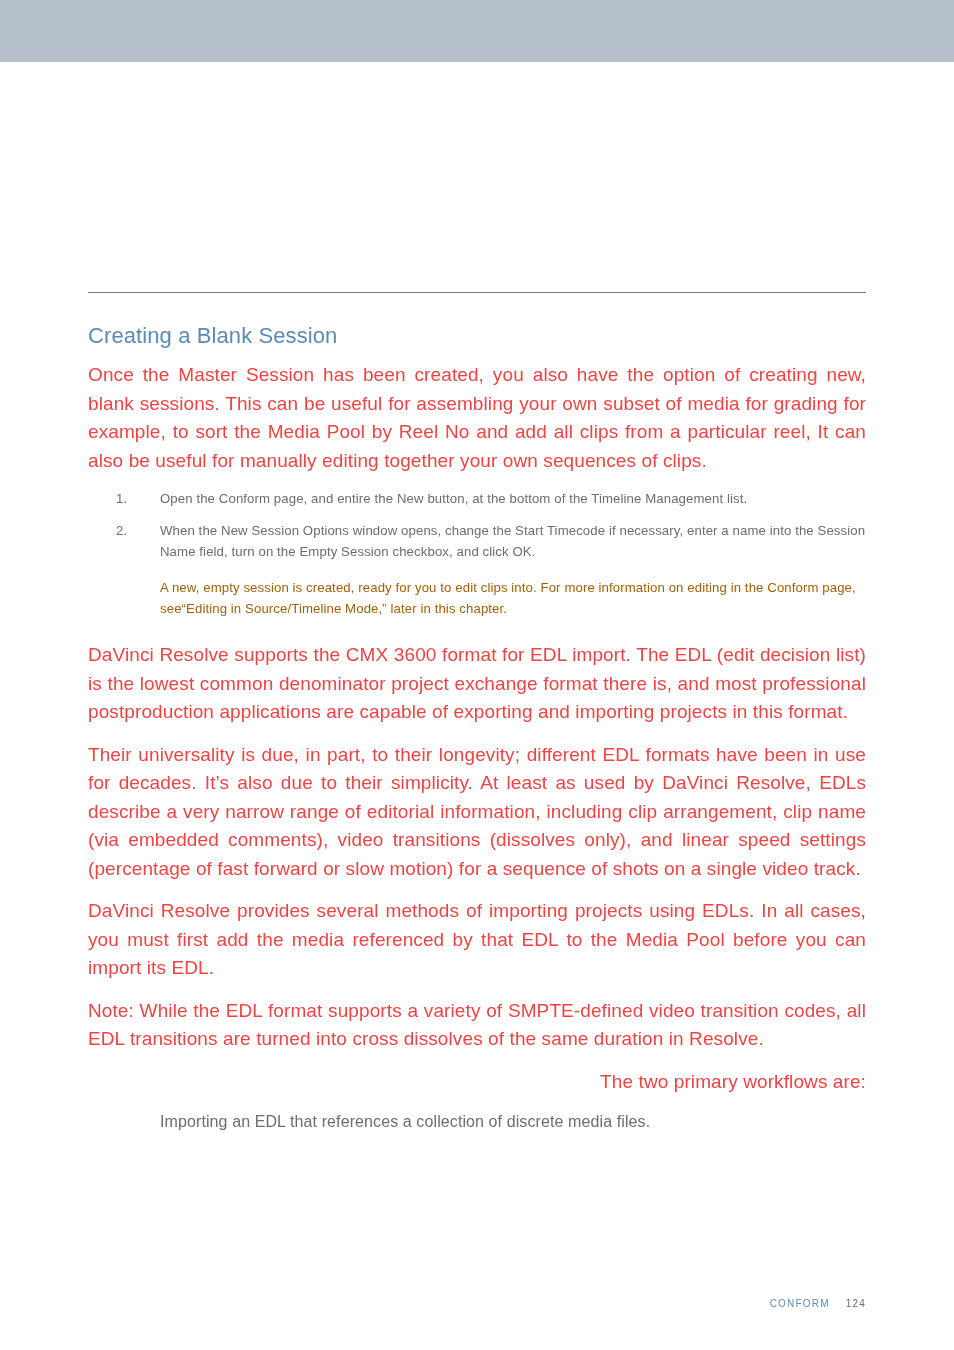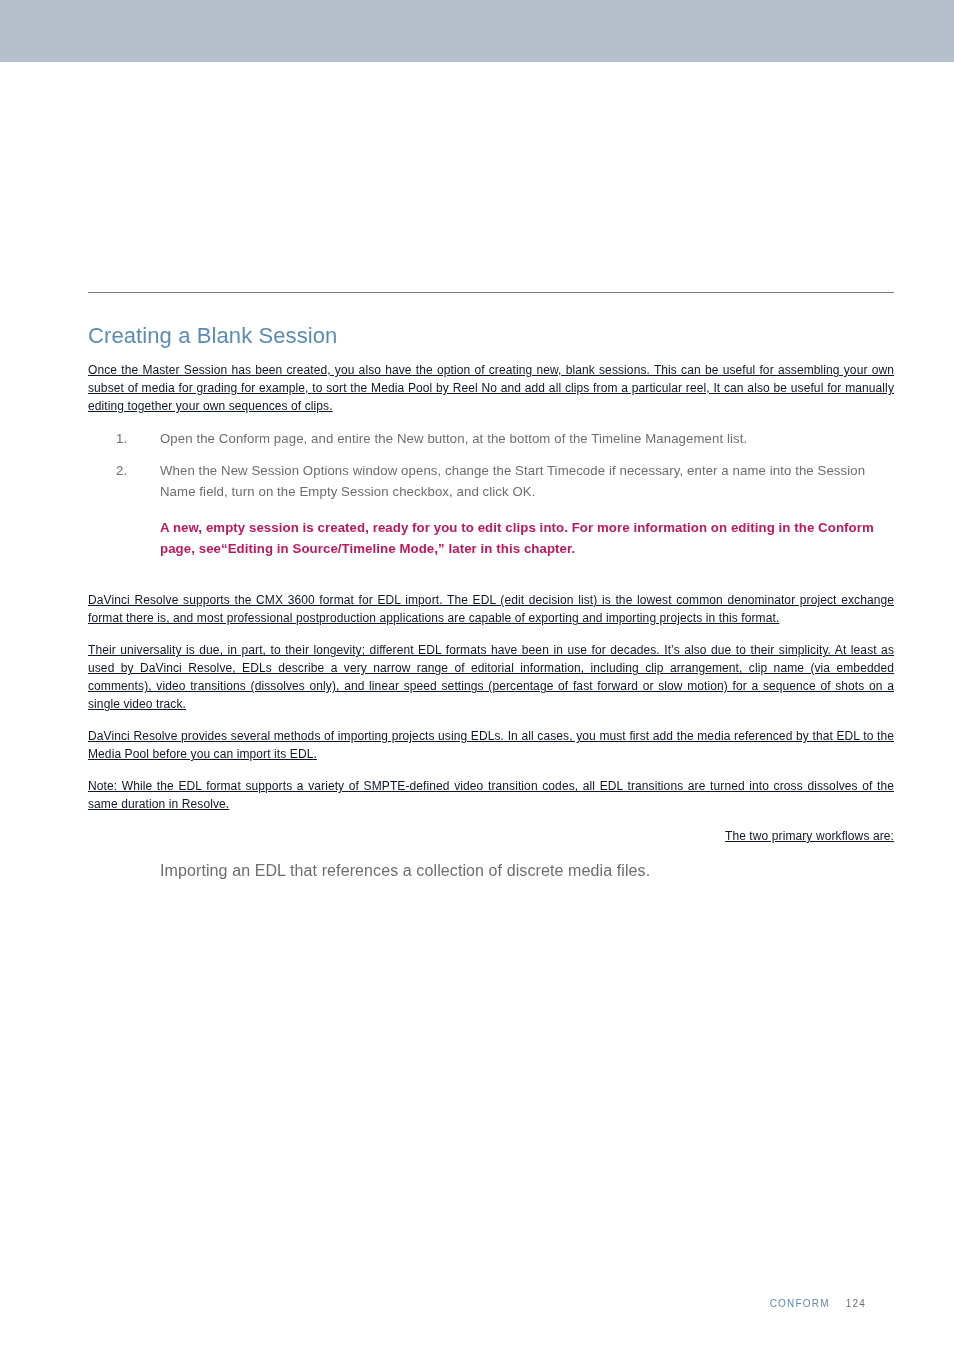--- a/index.html
+++ b/index.html
@@ -19,7 +19,7 @@
     background: #b5c0cb;
   }
   .content {
-    padding: 230px 60px 0 88px;
+    padding: 230px 88px 0 88px;
   }
   .rule {
     border: none;

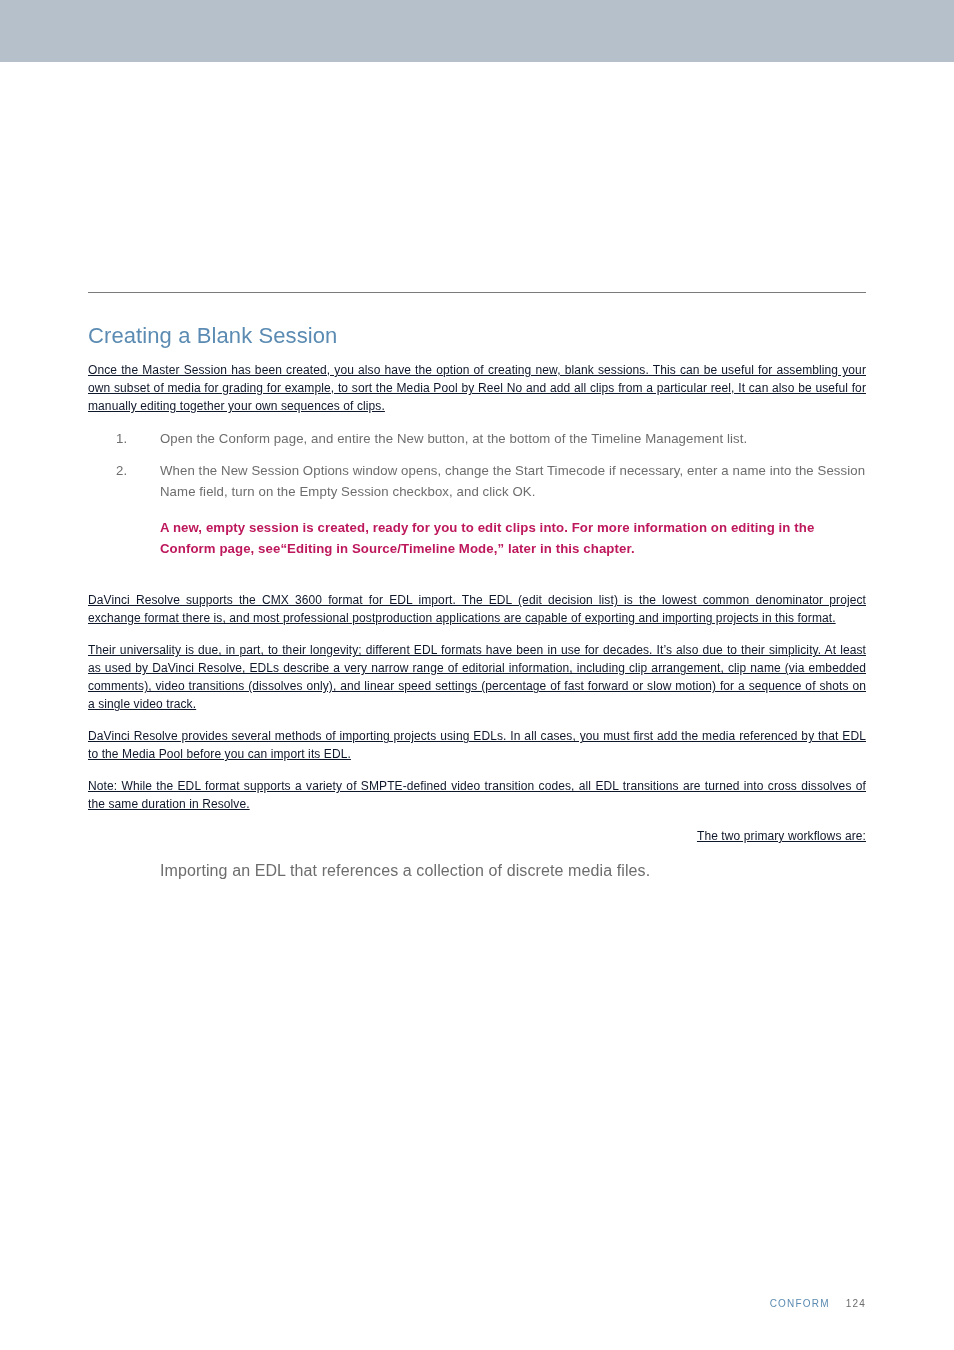--- a/index.html
+++ b/index.html
@@ -33,12 +33,11 @@
     margin-bottom: 12px;
   }
   p.body {
-    font-size: 12px;
+    font-size: 19px;
     line-height: 1.5;
-    color: #0f172a;
+    color: #ef4444;
     text-align: justify;
     margin-bottom: 14px;
-    text-decoration: underline;
   }
   .subhead {
     color: #5b8bb2;

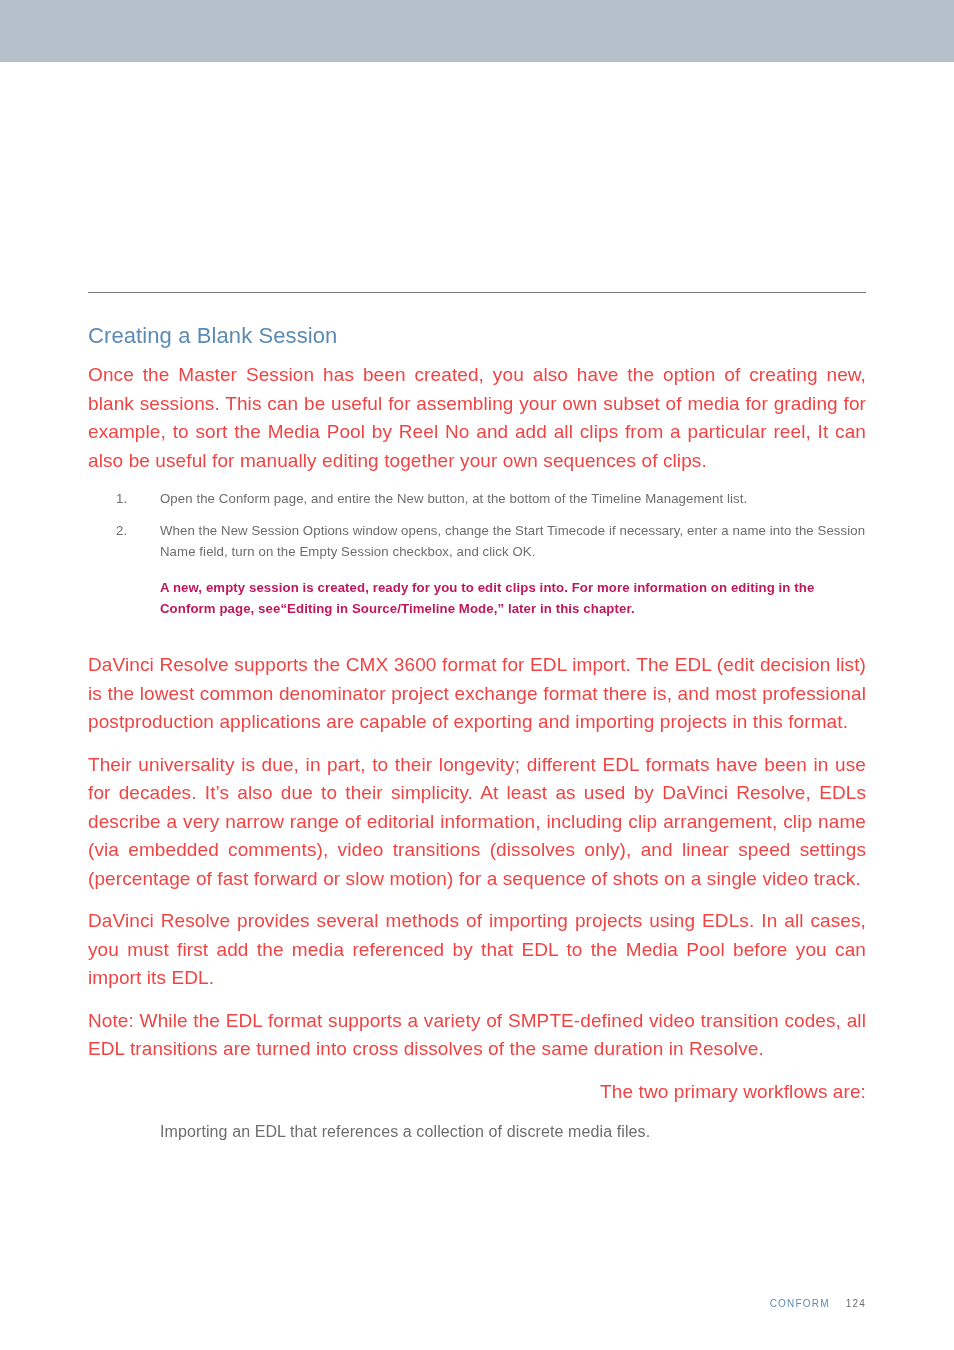--- a/index.html
+++ b/index.html
@@ -68,9 +68,8 @@
     margin-left: 72px;
     font-size: 13.2px;
     line-height: 1.55;
-    color: #be185d;
-    margin-bottom: 32px;
-    font-weight: bold;
+    color: #a16207;
+    margin-bottom: 22px;
   }
   .workflow-list {
     margin-left: 72px;

